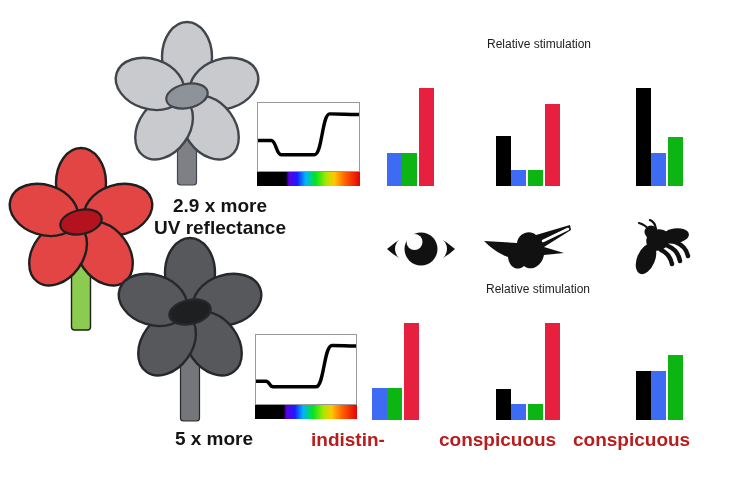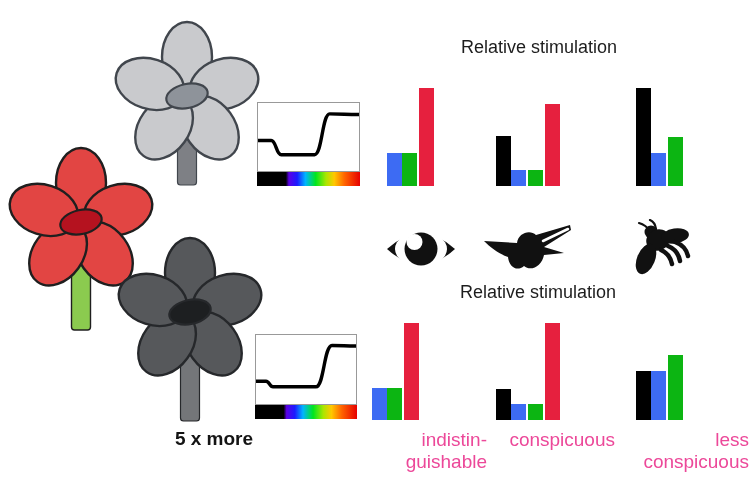--- a/index.html
+++ b/index.html
@@ -6,7 +6,7 @@
   .canvas{position:relative;width:754px;height:492px;background:#ffffff;overflow:hidden;
           font-family:"Liberation Sans",sans-serif;color:#161616;}
   .abs{position:absolute;}
-  .hdr{position:absolute;width:300px;text-align:center;font-size:18px;color:#1d1d1d;}
+  .hdr{position:absolute;width:300px;text-align:center;font-size:12px;color:#1d1d1d;}
   .lbl{position:absolute;width:190px;text-align:center;font-weight:bold;font-size:19px;line-height:22px;color:#141414;}
   .outcome{position:absolute;width:176px;text-align:right;font-weight:normal;font-size:19px;line-height:22px;color:#ec4899;}
   .bargroup{position:absolute;display:flex;align-items:flex-end;height:100px;}

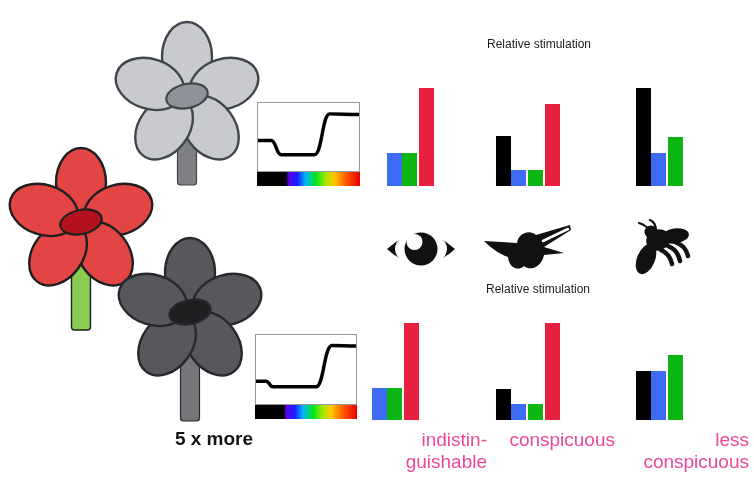--- a/index.html
+++ b/index.html
@@ -61,6 +61,10 @@
     <ellipse cx="0" cy="0" rx="21" ry="12" stroke-width="2.2" transform="rotate(-12)" fill="#1d1f21" stroke="#26282b"></ellipse>
   </svg>
 
+  <div class="lbl" style="left:125px;top:195px;">
+    <div>2.9 x more</div>
+    <div>UV reflectance</div>
+  </div>
   <div class="lbl" style="left:119px;top:428px;">
     <div>5 x more</div>
   </div>

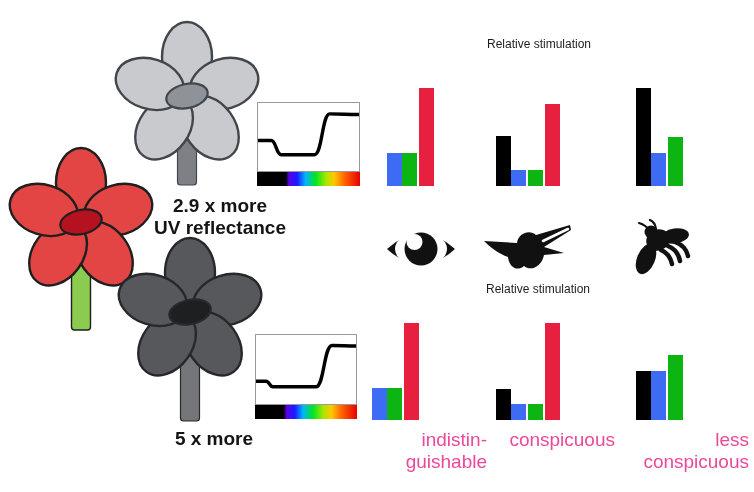--- a/index.html
+++ b/index.html
@@ -8,7 +8,7 @@
   .abs{position:absolute;}
   .hdr{position:absolute;width:300px;text-align:center;font-size:12px;color:#1d1d1d;}
   .lbl{position:absolute;width:190px;text-align:center;font-weight:bold;font-size:19px;line-height:22px;color:#141414;}
-  .outcome{position:absolute;width:176px;text-align:right;font-weight:normal;font-size:19px;line-height:22px;color:#ec4899;}
+  .outcome{position:absolute;width:176px;text-align:left;font-weight:bold;font-size:19px;line-height:22px;color:#b91c1c;}
   .bargroup{position:absolute;display:flex;align-items:flex-end;height:100px;}
   .bar{width:15px;}
   .spectrum{position:absolute;}

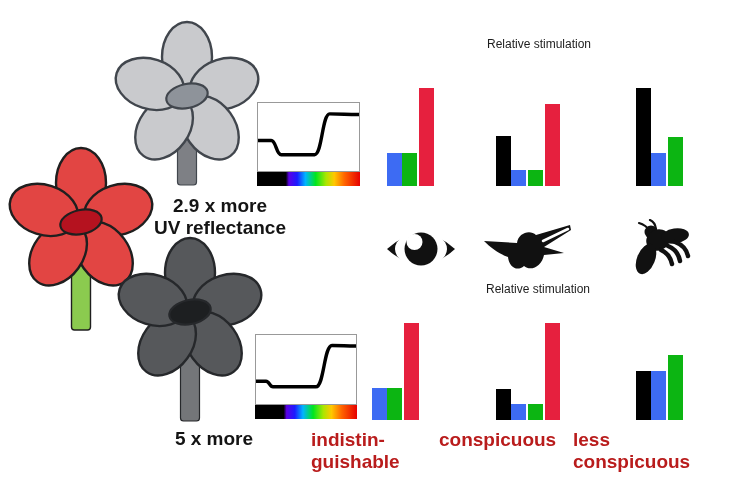--- a/index.html
+++ b/index.html
@@ -163,7 +163,6 @@
     <div>conspicuous</div>
   </div>
   <div class="outcome" style="left:573px;top:429px;">
-    <div>less</div>
     <div>conspicuous</div>
   </div>
 

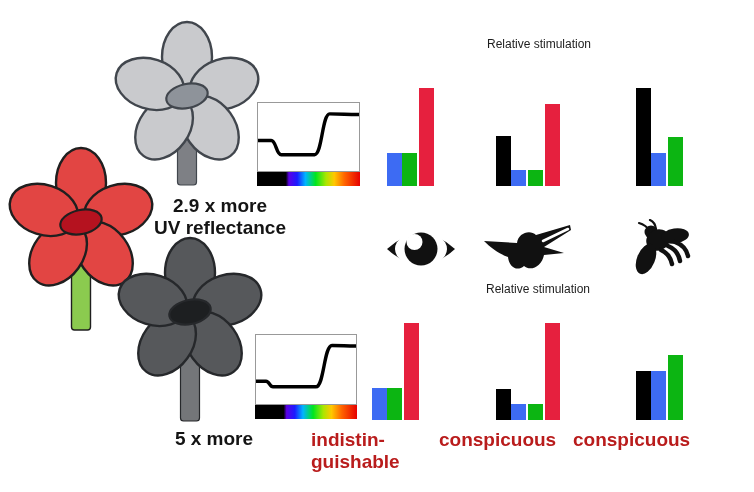--- a/index.html
+++ b/index.html
@@ -157,7 +157,6 @@
 
   <div class="outcome" style="left:311px;top:429px;">
     <div>indistin-</div>
-    <div>guishable</div>
   </div>
   <div class="outcome" style="left:439px;top:429px;">
     <div>conspicuous</div>

